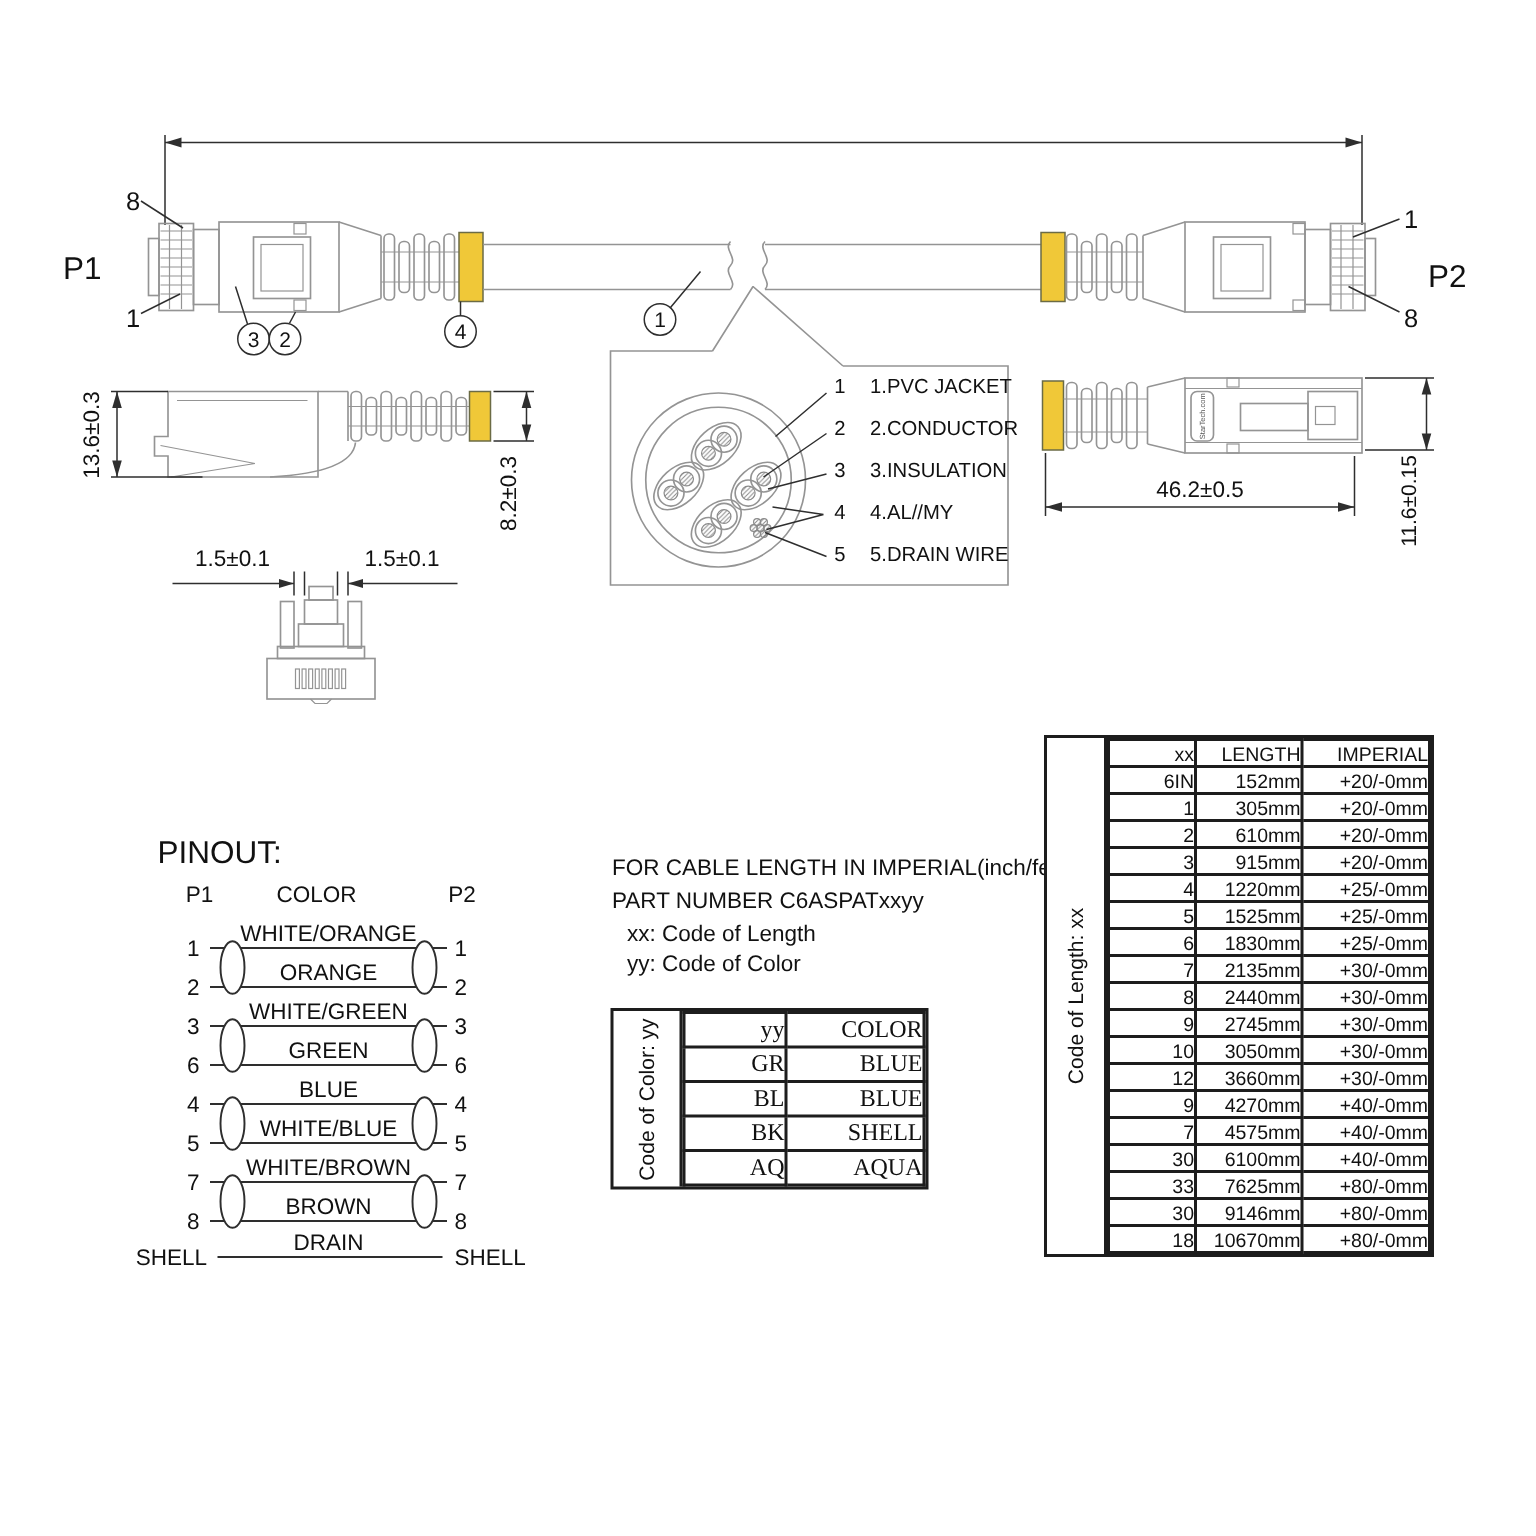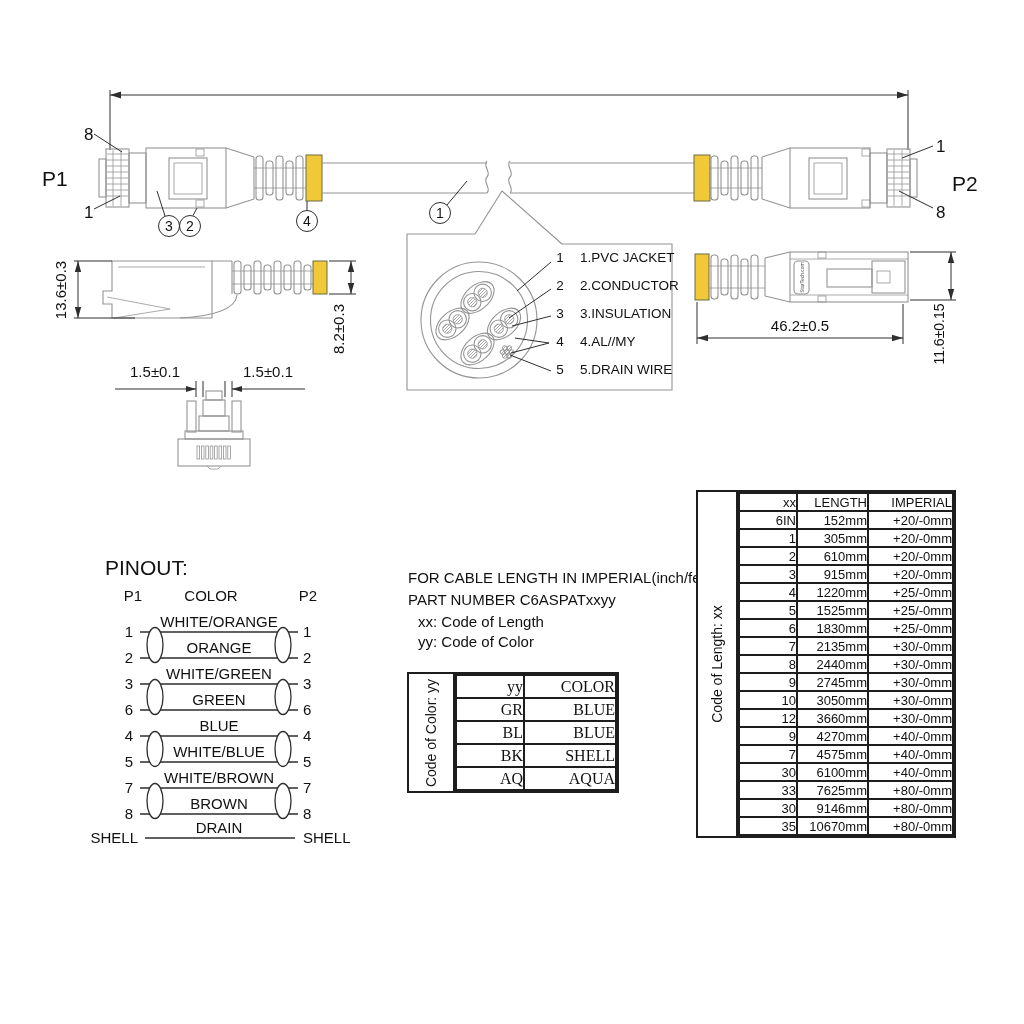--- a/index.html
+++ b/index.html
@@ -457,7 +457,7 @@
             <td>+80/-0mm</td>
           </tr>
           <tr>
-            <td>35</td>
+            <td>18</td>
             <td>10670mm</td>
             <td>+80/-0mm</td>
           </tr>

